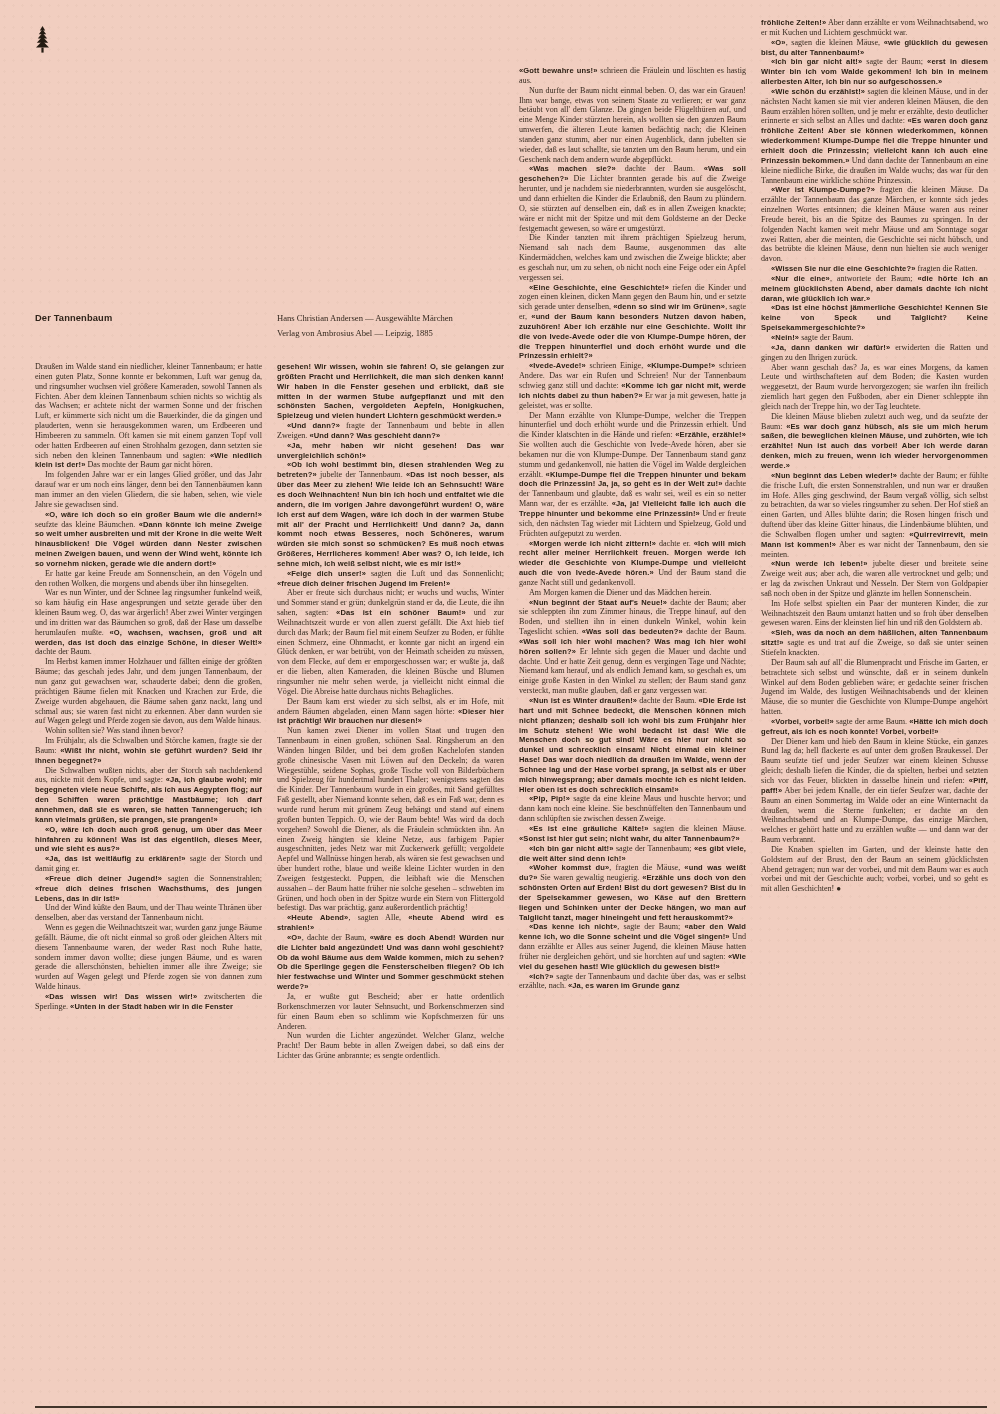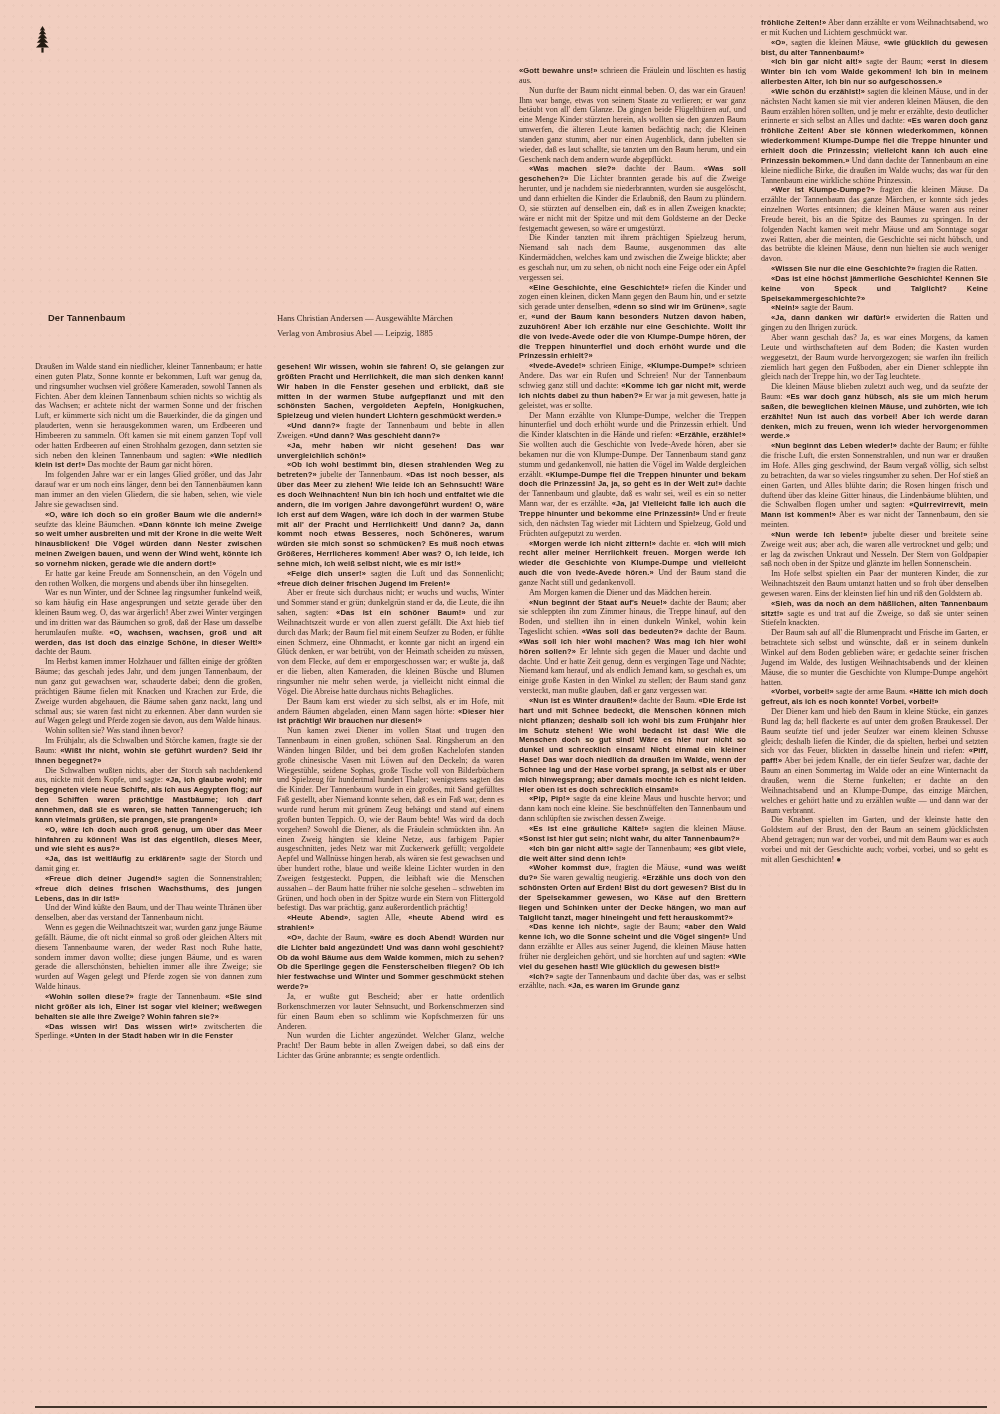--- a/index.html
+++ b/index.html
@@ -126,6 +126,7 @@
       <p class="para"><span class="q">«Wie schön du erzählst!»</span> sagten die kleinen Mäuse, und in der nächsten Nacht kamen sie mit vier anderen kleinen Mäusen, die den Baum erzählen hören sollten, und je mehr er erzählte, desto deutlicher erinnerte er sich selbst an Alles und dachte: <span class="q">«Es waren doch ganz fröhliche Zeiten! Aber sie können wiederkommen, können wiederkommen! Klumpe-Dumpe fiel die Treppe hinunter und erhielt doch die Prinzessin; vielleicht kann ich auch eine Prinzessin bekommen.»</span> Und dann dachte der Tannenbaum an eine kleine niedliche Birke, die draußen im Walde wuchs; das war für den Tannenbaum eine wirkliche schöne Prinzessin.</p>
       <p class="para"><span class="q">«Wer ist Klumpe-Dumpe?»</span> fragten die kleinen Mäuse. Da erzählte der Tannenbaum das ganze Märchen, er konnte sich jedes einzelnen Wortes entsinnen; die kleinen Mäuse waren aus reiner Freude bereit, bis an die Spitze des Baumes zu springen. In der folgenden Nacht kamen weit mehr Mäuse und am Sonntage sogar zwei Ratten, aber die meinten, die Geschichte sei nicht hübsch, und das betrübte die kleinen Mäuse, denn nun hielten sie auch weniger davon.</p>
       <p class="para"><span class="q">«Wissen Sie nur die eine Geschichte?»</span> fragten die Ratten.</p>
+      <p class="para"><span class="q">«Nur die eine»</span>, antwortete der Baum; <span class="q">«die hörte ich an meinem glücklichsten Abend, aber damals dachte ich nicht daran, wie glücklich ich war.»</span></p>
       <p class="para"><span class="q">«Das ist eine höchst jämmerliche Geschichte! Kennen Sie keine von Speck und Talglicht? Keine Speisekammergeschichte?»</span></p>
       <p class="para"><span class="q">«Nein!»</span> sagte der Baum.</p>
       <p class="para"><span class="q">«Ja, dann danken wir dafür!»</span> erwiderten die Ratten und gingen zu den Ihrigen zurück.</p>

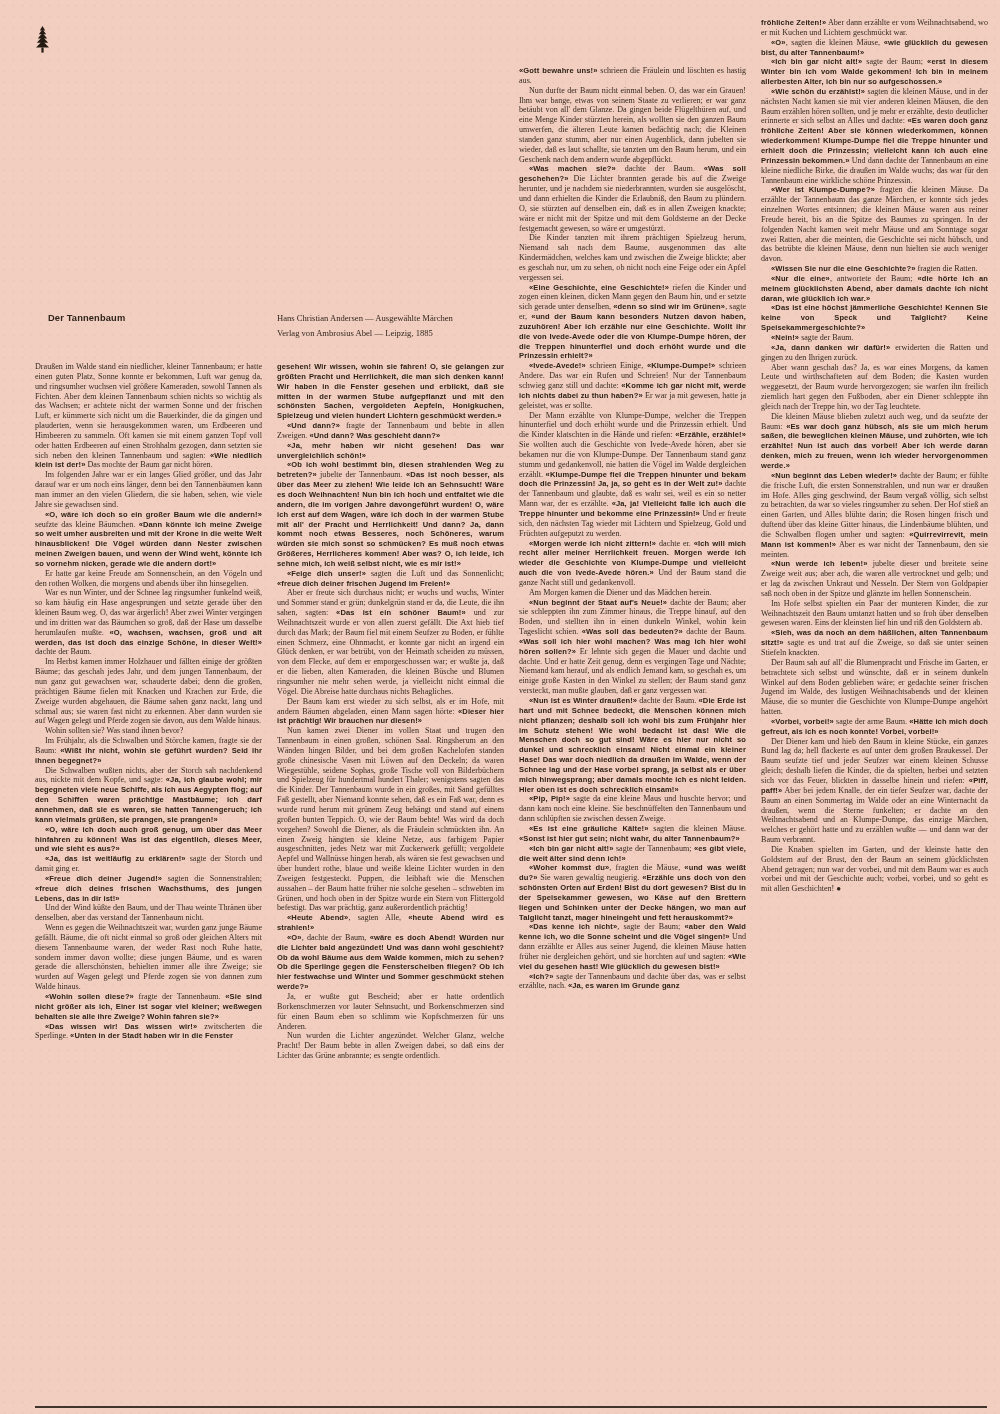--- a/index.html
+++ b/index.html
@@ -15,7 +15,7 @@
   .masthead-title{
     position:absolute;left:35px;top:313px;width:227px;
     font-family:"Liberation Sans", sans-serif;font-weight:700;
-    font-size:9.3px;letter-spacing:0.15px;color:#30241a;margin-left:13px;
+    font-size:9.3px;letter-spacing:0.15px;color:#30241a;
   }
   .citation{
     position:absolute;left:277px;top:311px;width:227px;

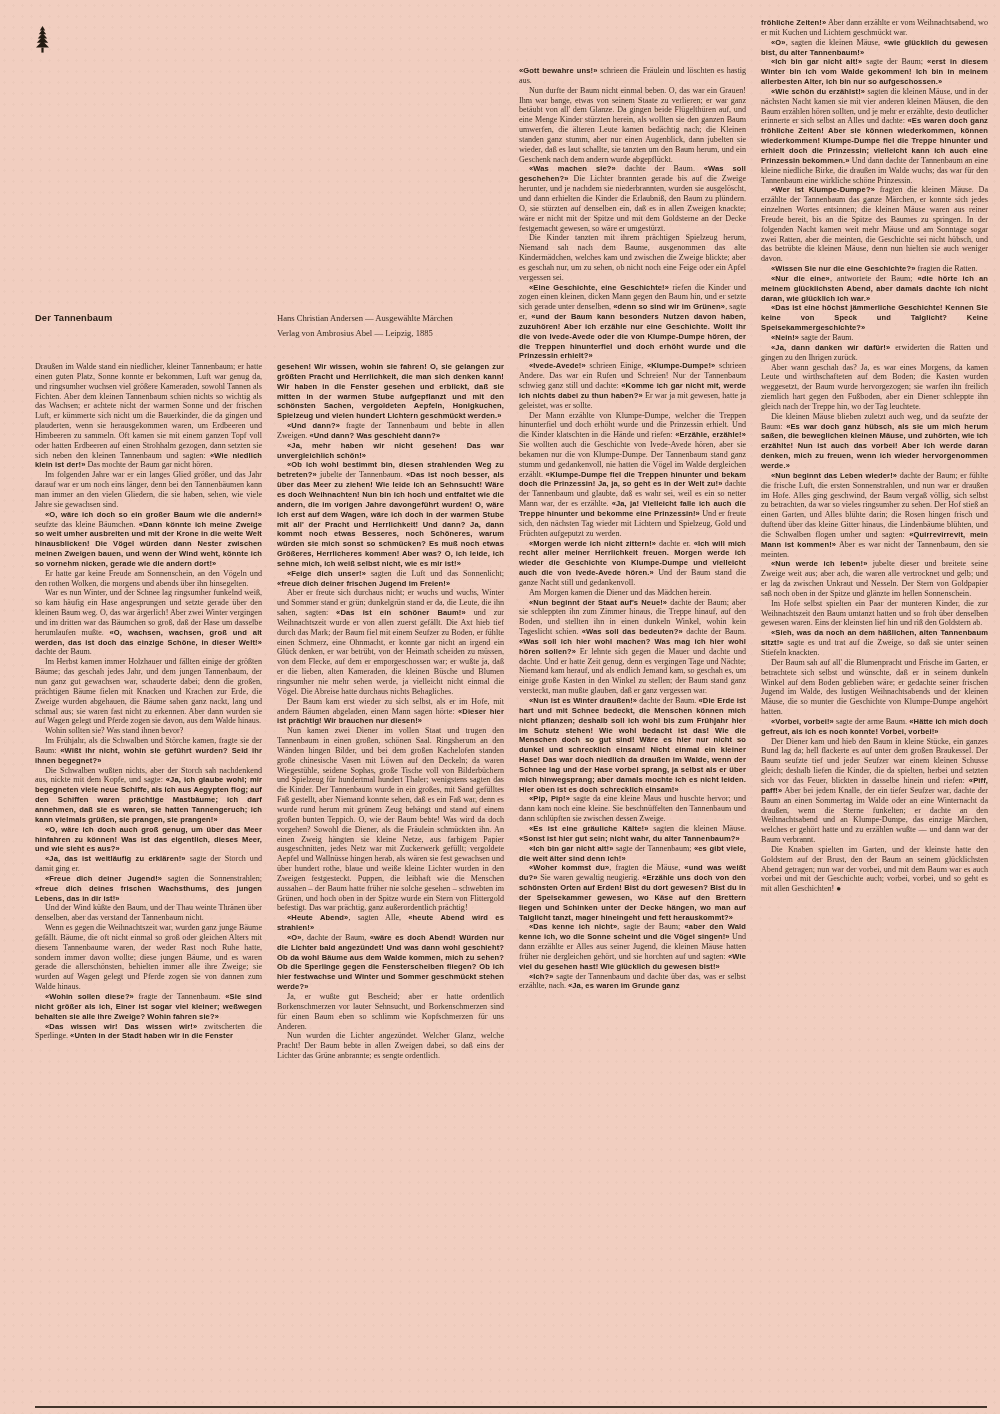--- a/index.html
+++ b/index.html
@@ -83,7 +83,6 @@
       <p class="para"><span class="q">«Freue dich deiner Jugend!»</span> sagten die Sonnenstrahlen; <span class="q">«freue dich deines frischen Wachsthums, des jungen Lebens, das in dir ist!»</span></p>
       <p class="para">Und der Wind küßte den Baum, und der Thau weinte Thränen über denselben, aber das verstand der Tannenbaum nicht.</p>
       <p class="para">Wenn es gegen die Weihnachtszeit war, wurden ganz junge Bäume gefällt. Bäume, die oft nicht einmal so groß oder gleichen Alters mit diesem Tannenbaume waren, der weder Rast noch Ruhe hatte, sondern immer davon wollte; diese jungen Bäume, und es waren gerade die allerschönsten, behielten immer alle ihre Zweige; sie wurden auf Wagen gelegt und Pferde zogen sie von dannen zum Walde hinaus.</p>
-      <p class="para"><span class="q">«Wohin sollen diese?»</span> fragte der Tannenbaum. <span class="q">«Sie sind nicht größer als ich, Einer ist sogar viel kleiner; weßwegen behalten sie alle ihre Zweige? Wohin fahren sie?»</span></p>
       <p class="para"><span class="q">«Das wissen wir! Das wissen wir!»</span> zwitscherten die Sperlinge. <span class="q">«Unten in der Stadt haben wir in die Fenster</span></p>
     </div>
   <div class="col col-2">

